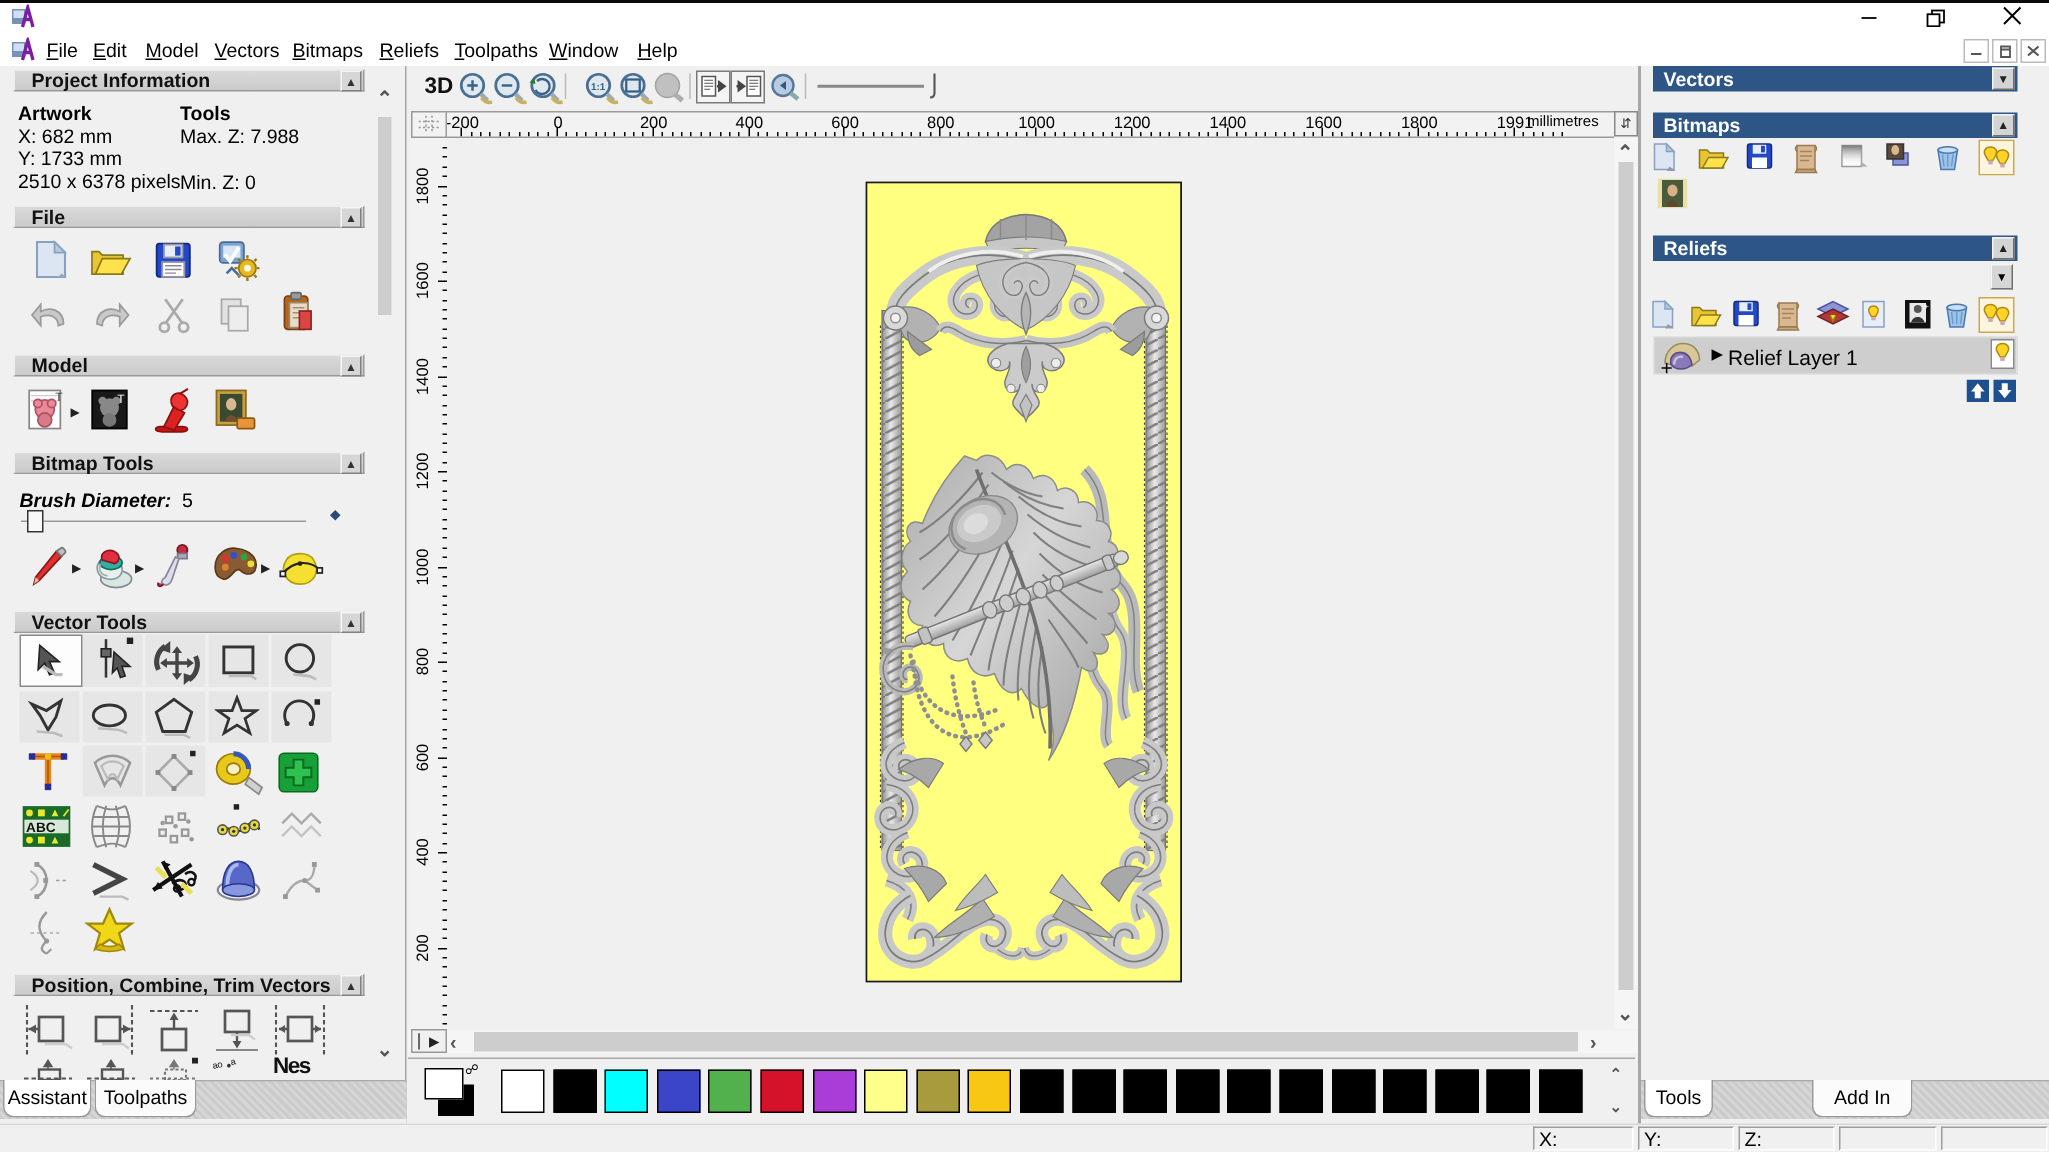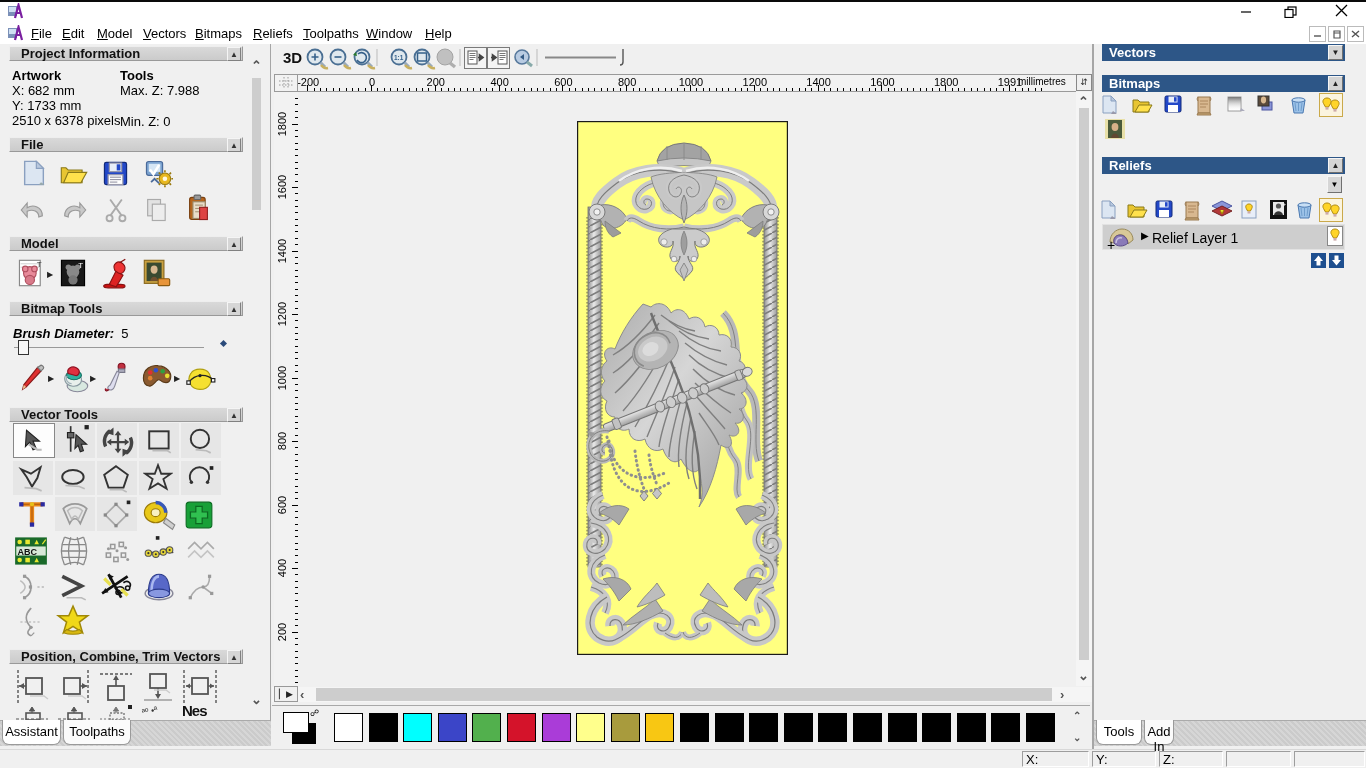--- a/index.html
+++ b/index.html
@@ -1149,7 +1149,7 @@
   
   <div class="abs tabtexture" style="left:1094px;width:272px"></div>
   <div class="abs tab active" style="left:1096px;width:46px">Tools</div>
-  <div class="abs tab" style="left:1144px;width:30px">Add In</div>
+  <div class="abs tab" style="left:1208px;width:67px">Add In</div>
   <div class="abs" style="left:1094px;top:746px;width:272px;height:4px;background:#f0f0f0"></div>
 
   

